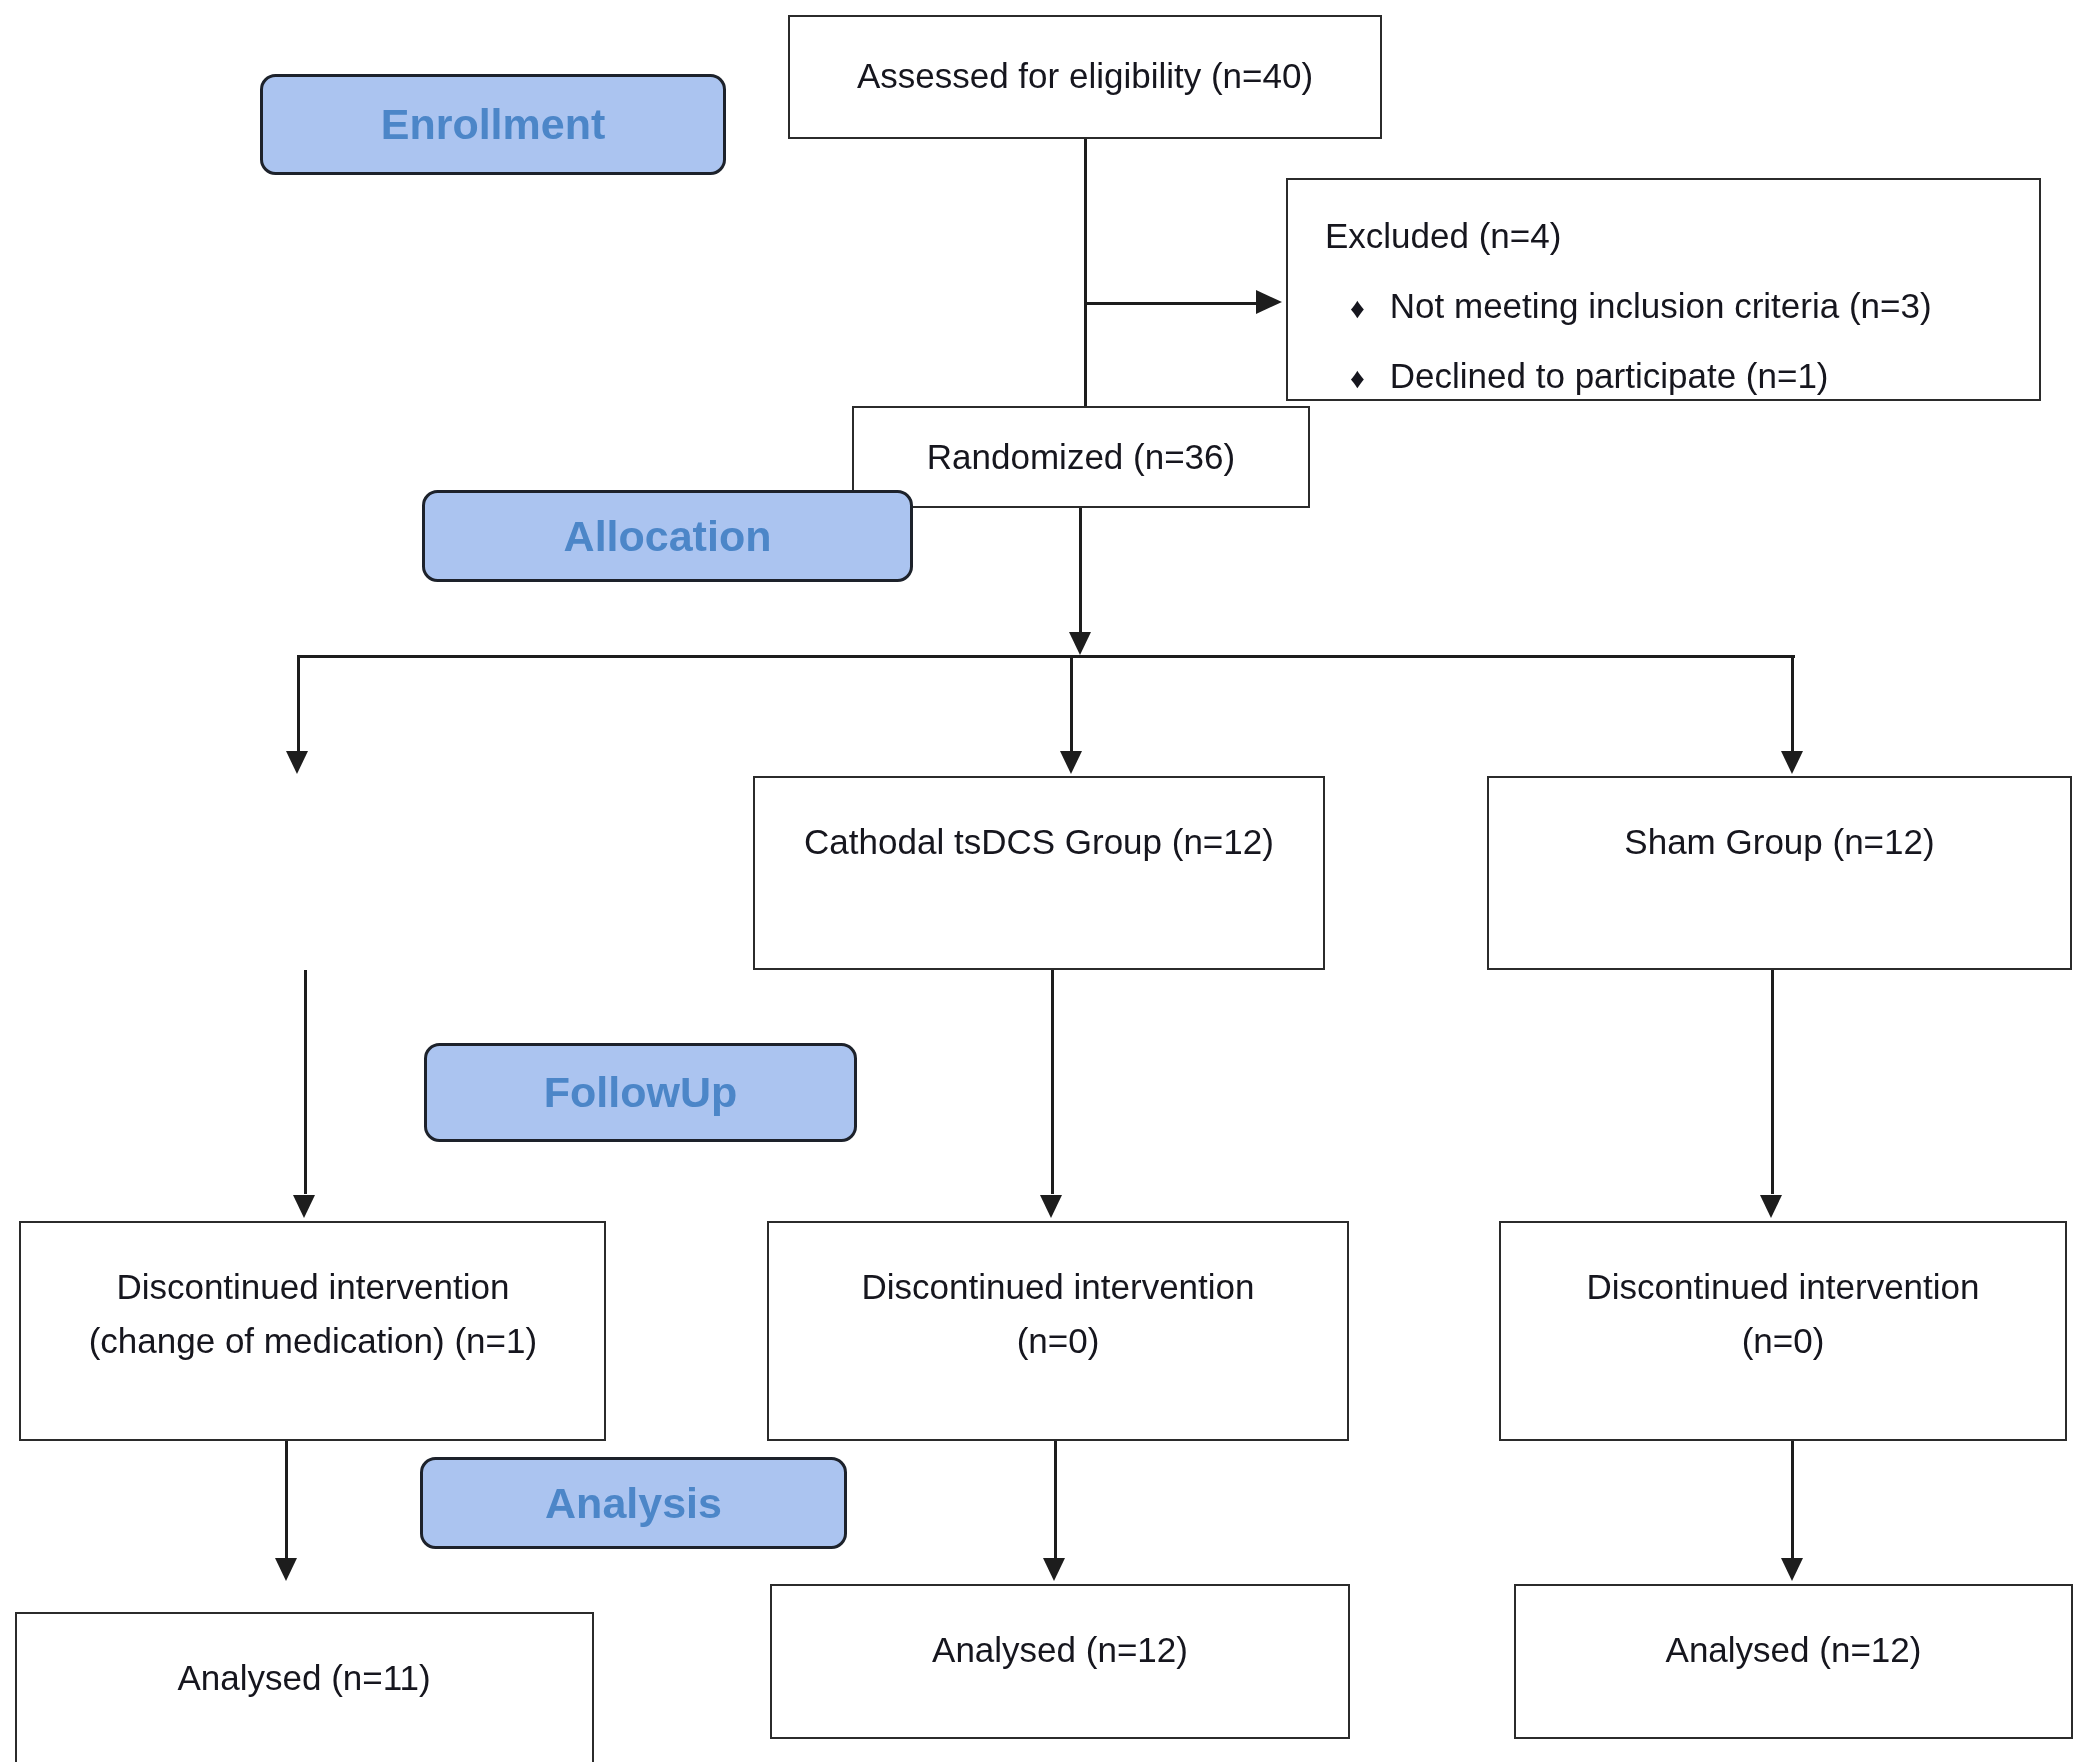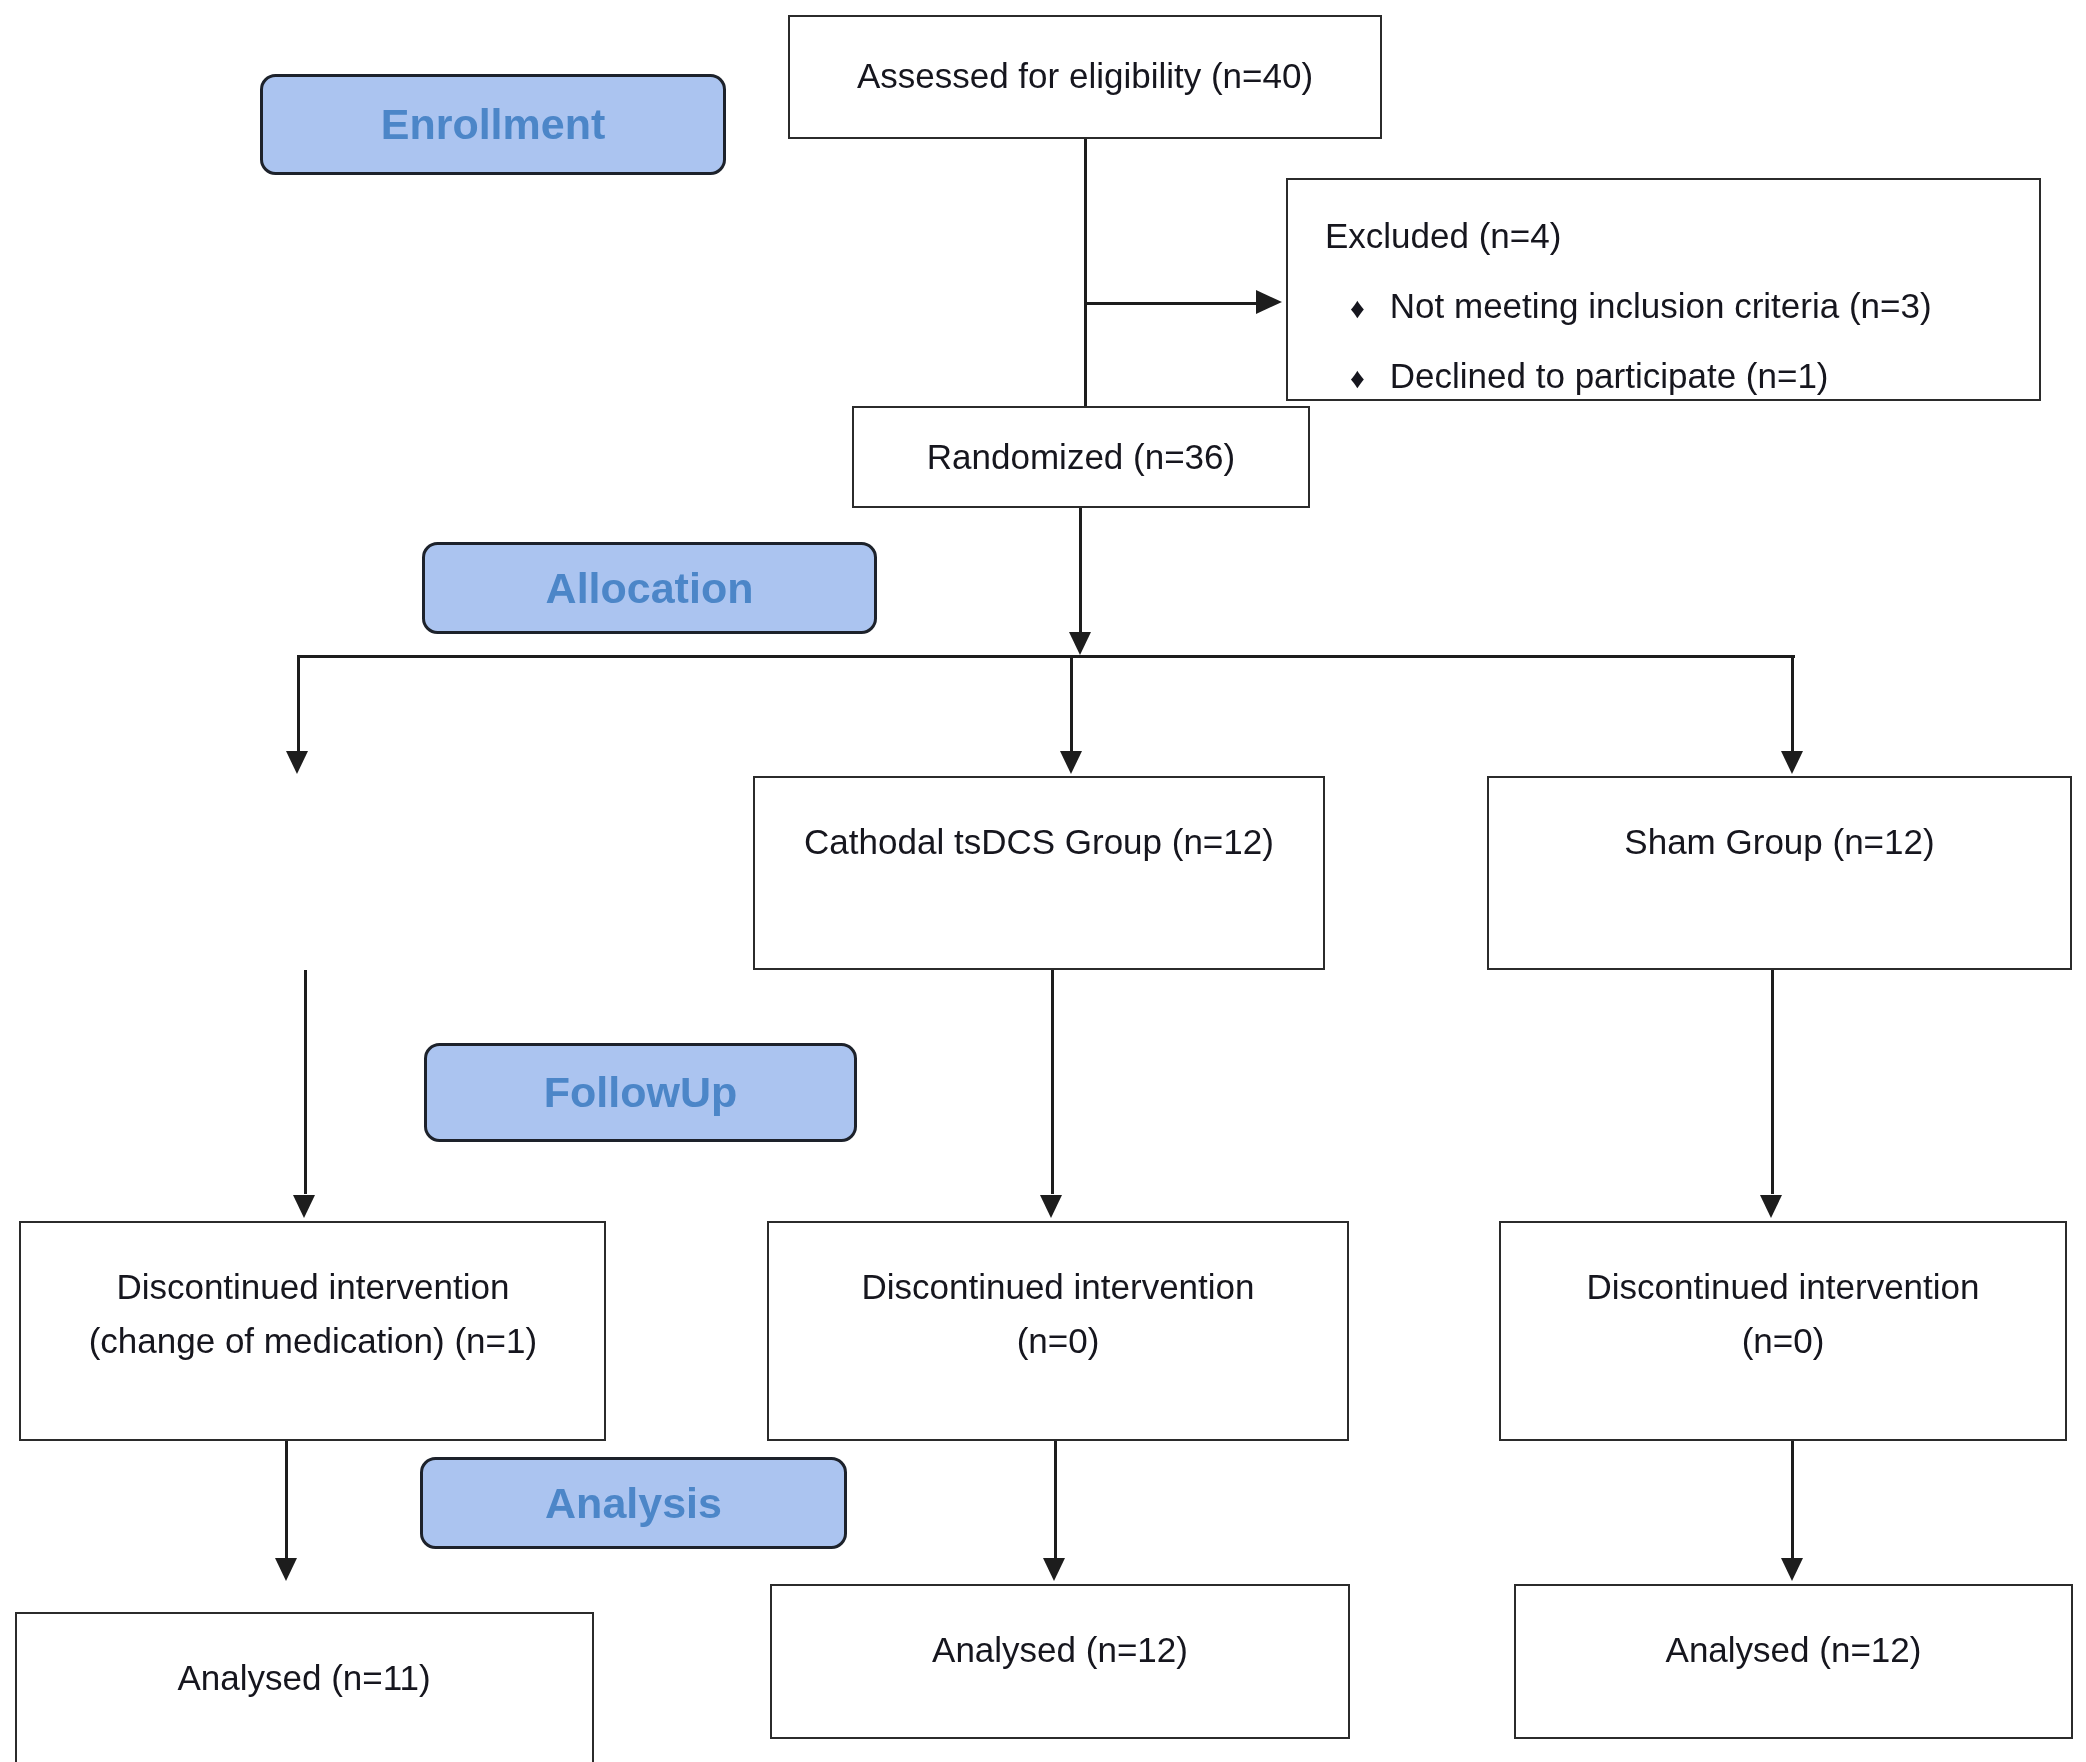--- a/index.html
+++ b/index.html
@@ -79,7 +79,7 @@
   #arrow-excluded{left:1256px;top:290px;}
   #box-excluded{left:1286px;top:178px;width:755px;height:223px;}
   #box-randomized{left:852px;top:406px;width:458px;height:102px;}
-  #lbl-allocation{left:422px;top:542px;width:455px;height:92px;}
+  #lbl-allocation{left:422px;top:490px;width:491px;height:92px;}
   #line-randomized-down{left:1079px;top:508px;height:127px;}
   #arrow-randomized{left:1069px;top:632px;}
   #line-allocation-h{left:297px;top:655px;width:1498px;}

